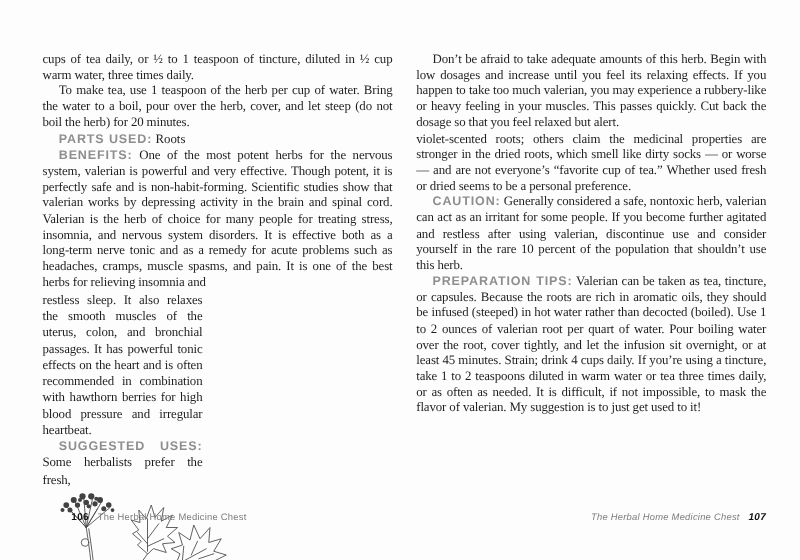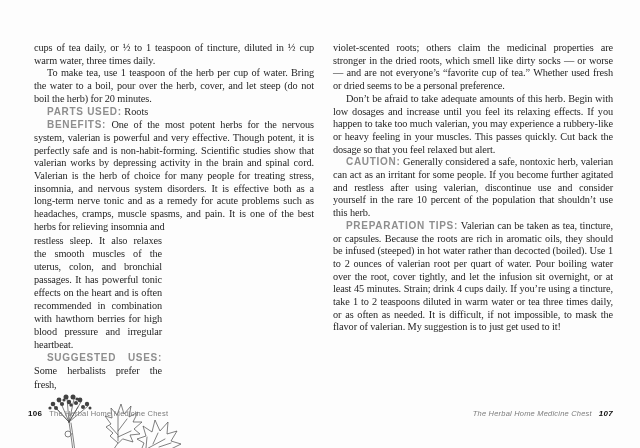--- a/index.html
+++ b/index.html
@@ -201,9 +201,9 @@
 
   <div class="page" id="right-page">
 
+    <p class="body indent">Don’t be afraid to take adequate amounts of this herb. Begin with low dosages and increase until you feel its relaxing effects. If you happen to take too much valerian, you may experience a rubbery-like or heavy feeling in your muscles. This passes quickly. Cut back the dosage so that you feel relaxed but alert.</p>
+
     <p class="body">violet-scented roots; others claim the medicinal properties are stronger in the dried roots, which smell like dirty socks — or worse — and are not everyone’s “favorite cup of tea.” Whether used fresh or dried seems to be a personal preference.</p>
-
-    <p class="body indent">Don’t be afraid to take adequate amounts of this herb. Begin with low dosages and increase until you feel its relaxing effects. If you happen to take too much valerian, you may experience a rubbery-like or heavy feeling in your muscles. This passes quickly. Cut back the dosage so that you feel relaxed but alert.</p>
 
     <p class="body indent"><span class="label">CAUTION:</span><span> Generally considered a safe, nontoxic herb, valerian can act as an irritant for some people. If you become further agitated and restless after using valerian, discontinue use and consider yourself in the rare 10 percent of the population that shouldn’t use this herb.</span></p>
 

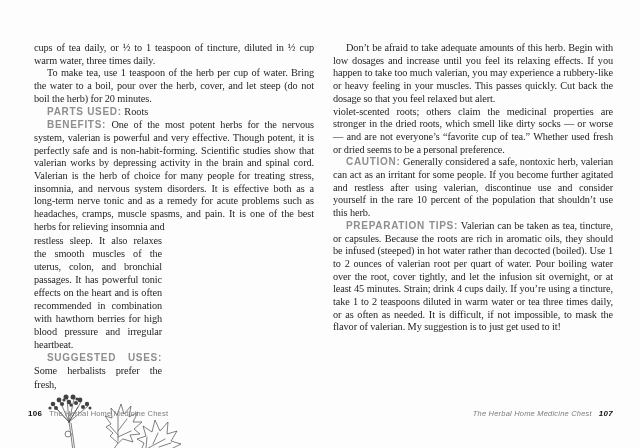--- a/index.html
+++ b/index.html
@@ -90,7 +90,7 @@
   }
   #footer-left  { left: 28px; text-align: left; }
   #footer-right { left: 333px; text-align: right; font-style: italic; }
-  .footer .pg { font-weight: bold; font-size: 8px; color: #111; letter-spacing: 0.3px; }
+  .footer .pg { font-weight: bold; font-size: 8px; color: #111; letter-spacing: 0.3px; margin-left: 29px; }
   .footer .ft { color: #7c7c7c; letter-spacing: 0.2px; }
   #footer-left .ft { margin-left: 7px; }
   #footer-right .pg { margin-left: 7px; }

